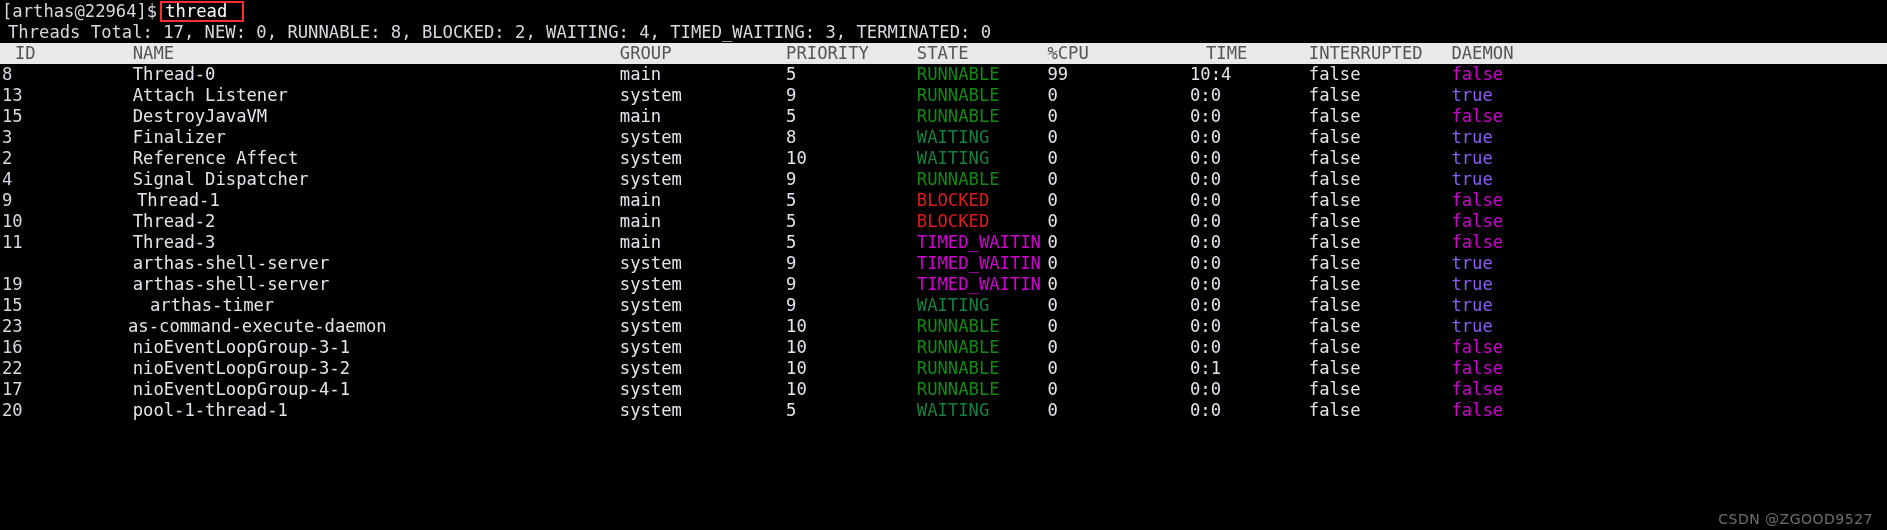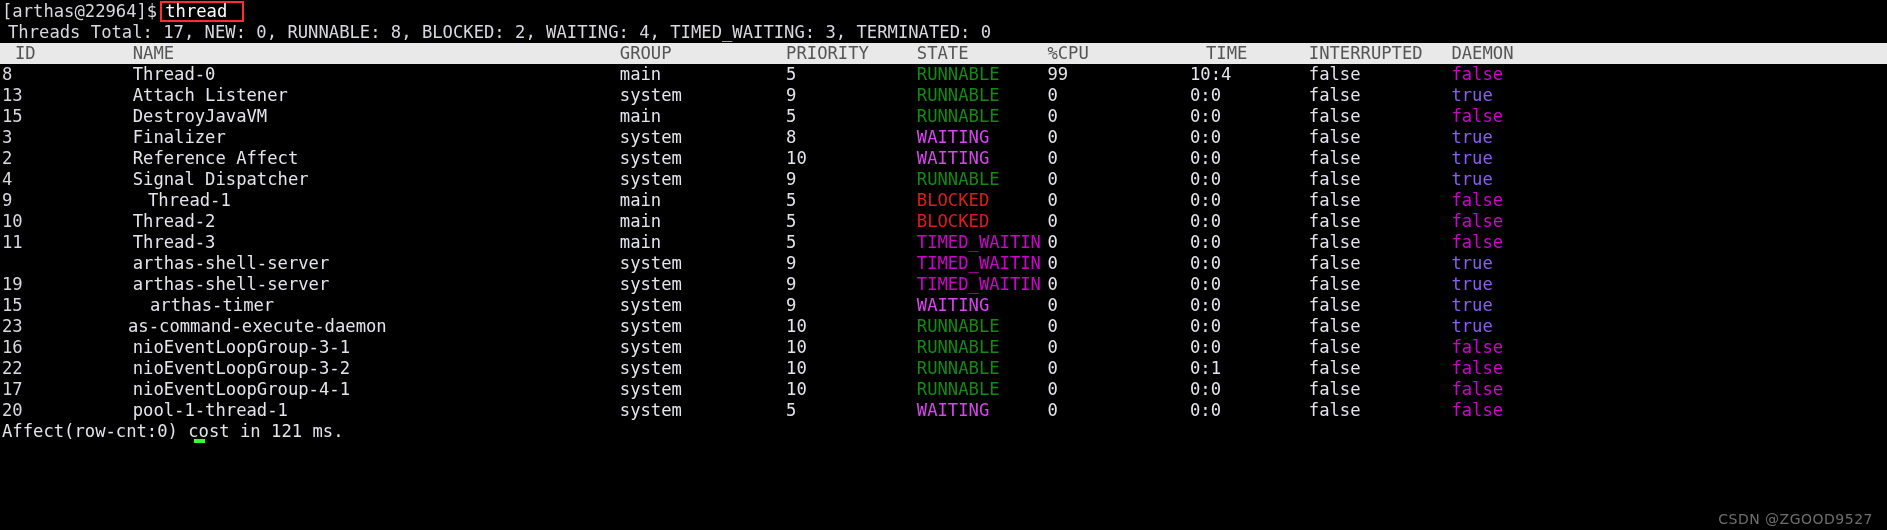--- a/index.html
+++ b/index.html
@@ -89,7 +89,7 @@
   .c-intr     { color: #e4e4ec; }
 
   .st-RUNNABLE      { color: #128a12; }
-  .st-WAITING       { color: #d946ef; text-align: right; }
+  .st-WAITING       { color: #15803d; text-align: right; }
   .st-BLOCKED       { color: #e01b1b; }
   .st-TIMED_WAITIN  { color: #d000d0; }
 

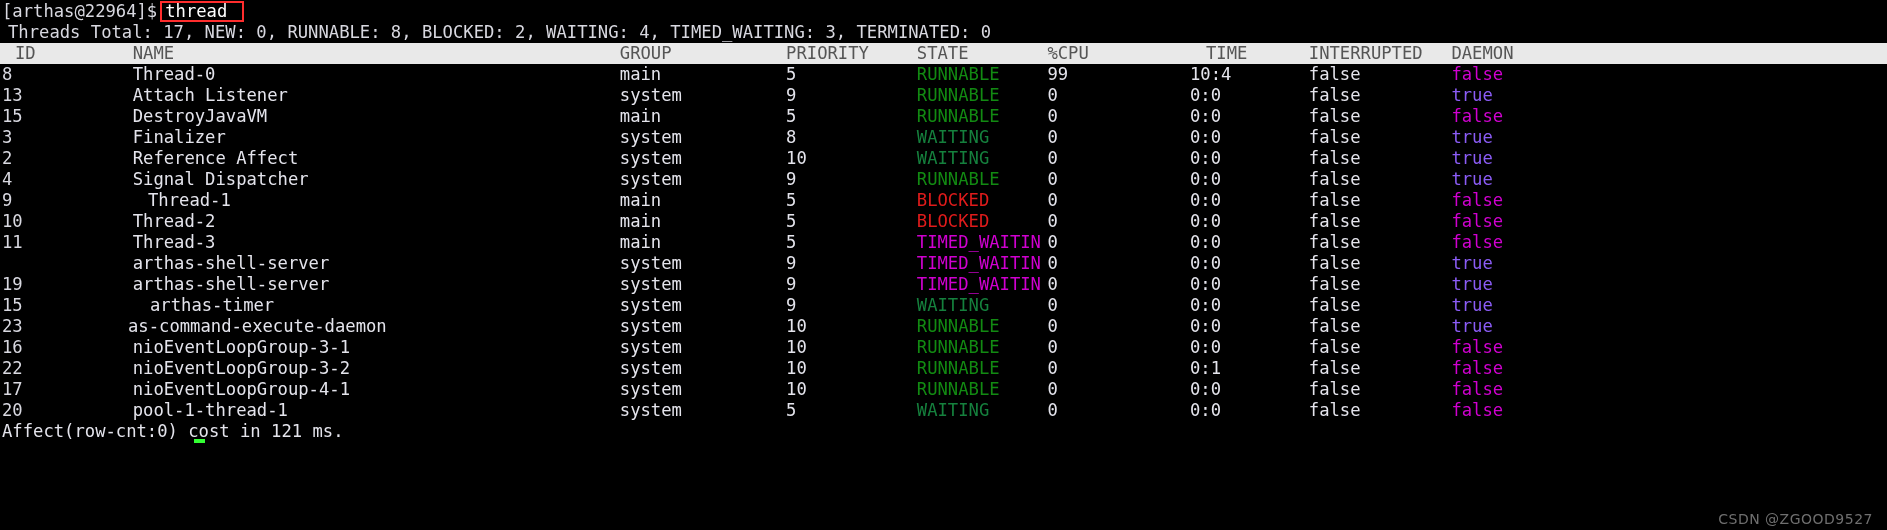--- a/index.html
+++ b/index.html
@@ -214,7 +214,7 @@
         </div>
         <div class="data-row">
           <span class="cell c-id" style="left: 2px;">9</span>
-          <span class="cell c-name" style="left: 148px;">Thread-1</span>
+          <span class="cell c-name" style="left: 137px;">Thread-1</span>
           <span class="cell c-group" style="left: 619.8px;">main</span>
           <span class="cell c-priority" style="left: 786.1px;">5</span>
           <span class="cell st-BLOCKED" style="left: 916.8px;">BLOCKED</span>

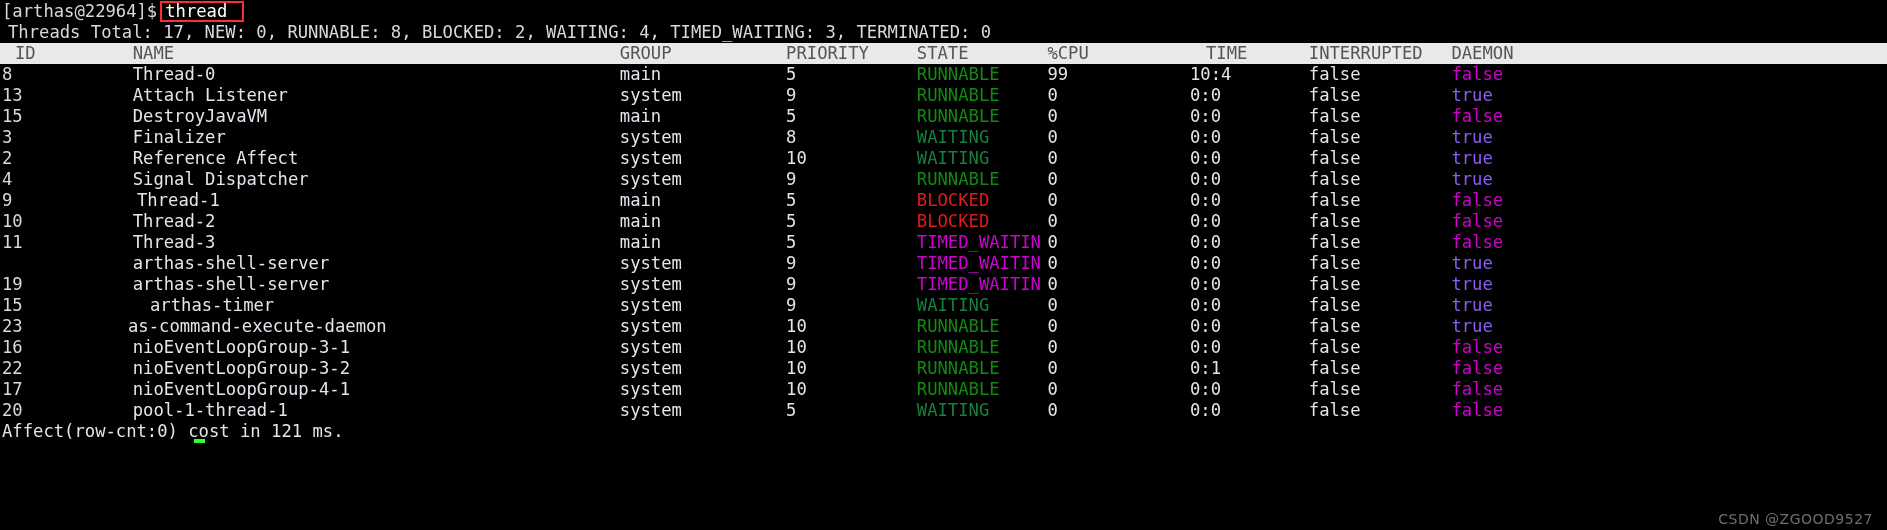--- a/index.html
+++ b/index.html
@@ -336,7 +336,6 @@
       </div>
   </div>
 
-  <div class="footer-line"><span>Affect(row-cnt:0) cost in 121 ms.</span><span class="cursor-block"></span></div>
 
   <div class="watermark">CSDN @ZGOOD9527</div>
 </div>

